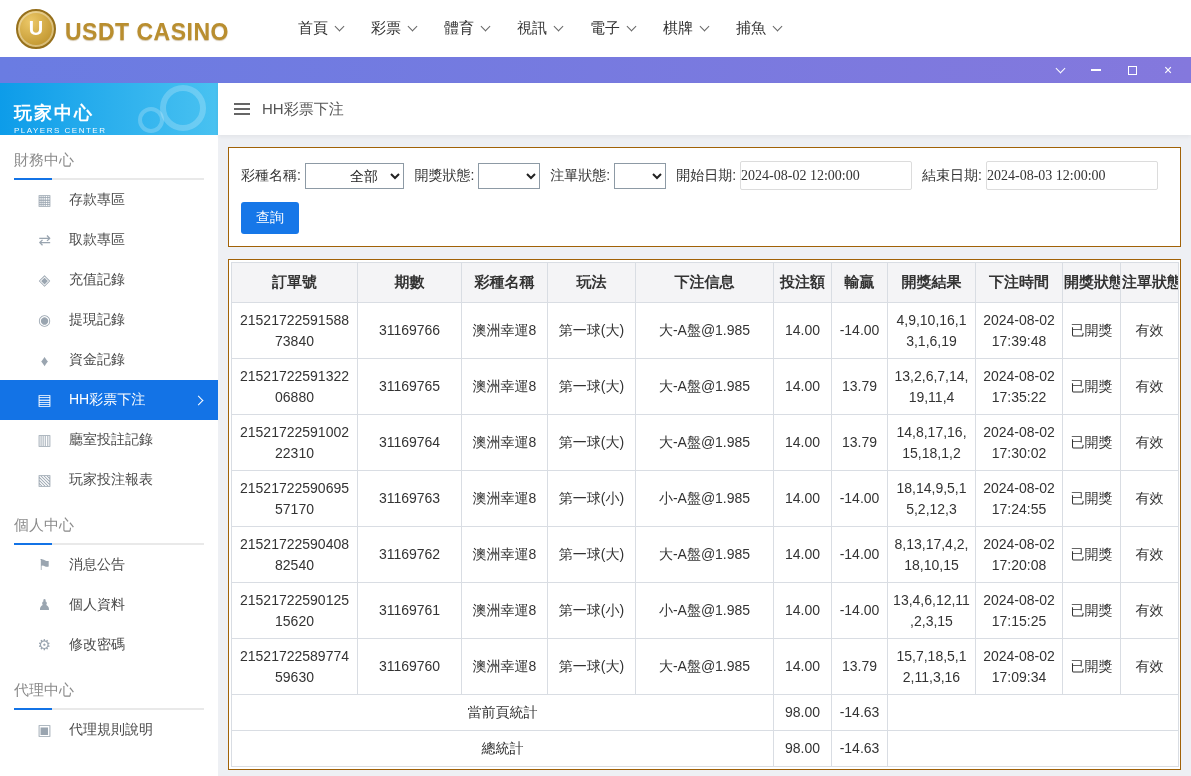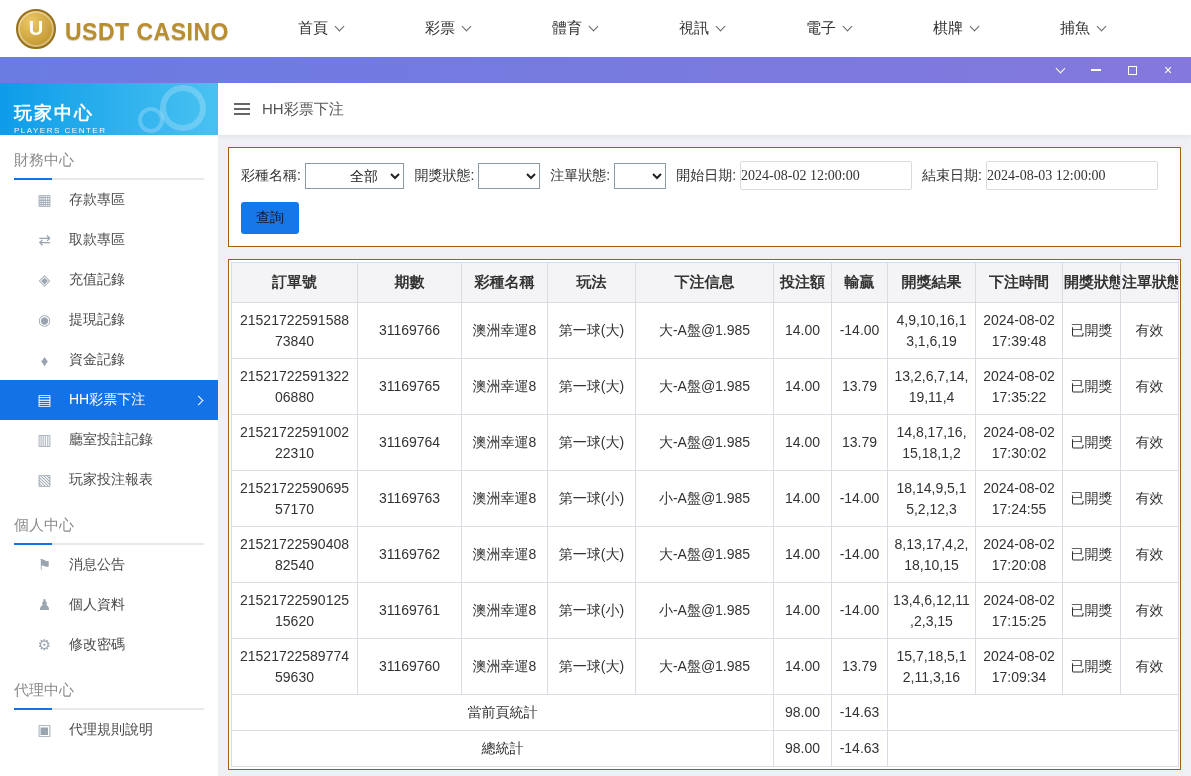--- a/index.html
+++ b/index.html
@@ -16,7 +16,7 @@
     box-shadow:inset 0 0 0 2px rgba(255,255,255,.35); }
   .logo-text { font-size:23px; font-weight:800; letter-spacing:.5px; color:#b98e2f;
     text-shadow:0 1px 1px rgba(120,80,0,.35); white-space:nowrap;margin-top:8px; }
-  .main-nav { display:flex; gap:82px; margin-left:44px;align-items:flex-end; }
+  .main-nav { display:flex; gap:28px; margin-left:44px;align-items:flex-end; }
   .nav-item { display:flex; align-items:center; font-size:15px; color:#333; cursor:pointer; white-space:nowrap; }
   .chev-down { width:7px; height:7px; border-right:1.5px solid #666; border-bottom:1.5px solid #666;
     transform:rotate(45deg); margin-left:8px; margin-top:-4px; display:inline-block; }

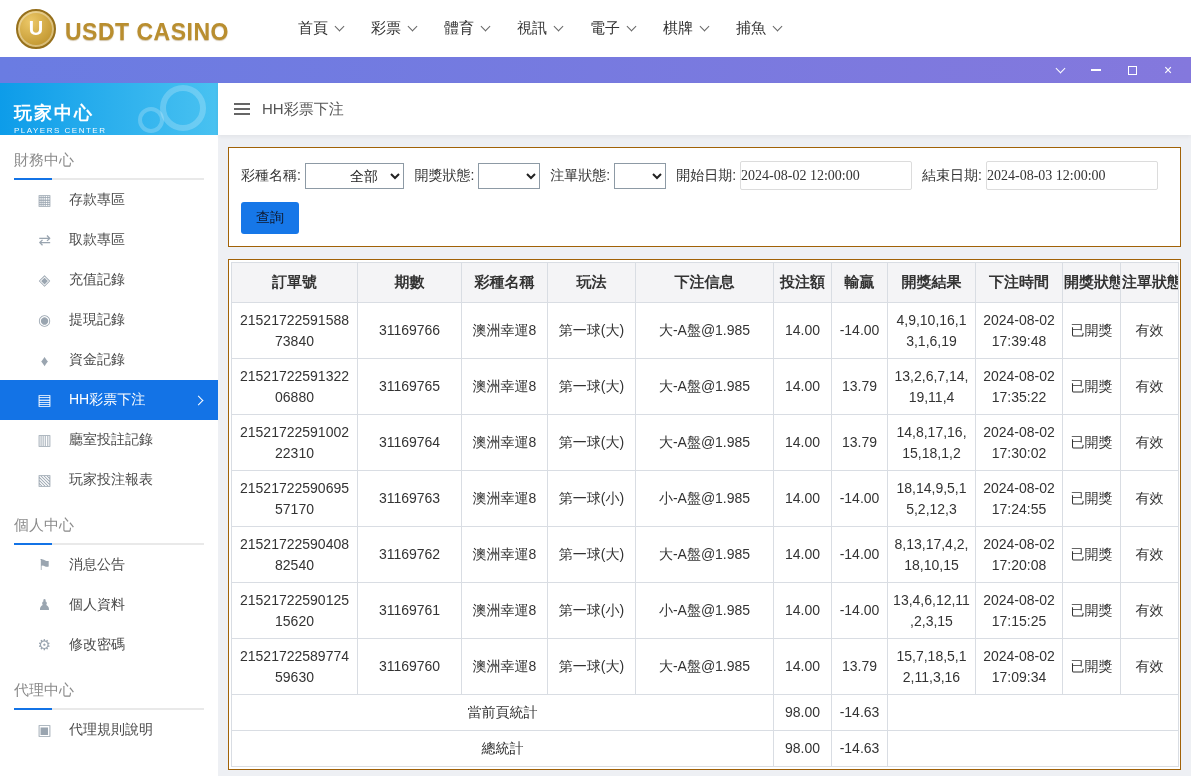--- a/index.html
+++ b/index.html
@@ -73,7 +73,7 @@
   .sel-order { width:52px; }
   input.f-date { height:29px; border:1px solid #dcdcdc; font-size:14px; font-family:Liberation Serif, serif;
     color:#333; padding:0 0; width:172px; margin-right:10px; border-radius:2px; }
-  .search-btn { margin-top:12px; background:#1677e8; border:none; color:#0f172a; font-size:14px;
+  .search-btn { margin-top:12px; background:#1677e8; border:none; color:#ffffff; font-size:14px;
     font-family:inherit; padding:7px 15px; border-radius:3px; cursor:pointer; }
 
   .table-panel { padding:2px; }

